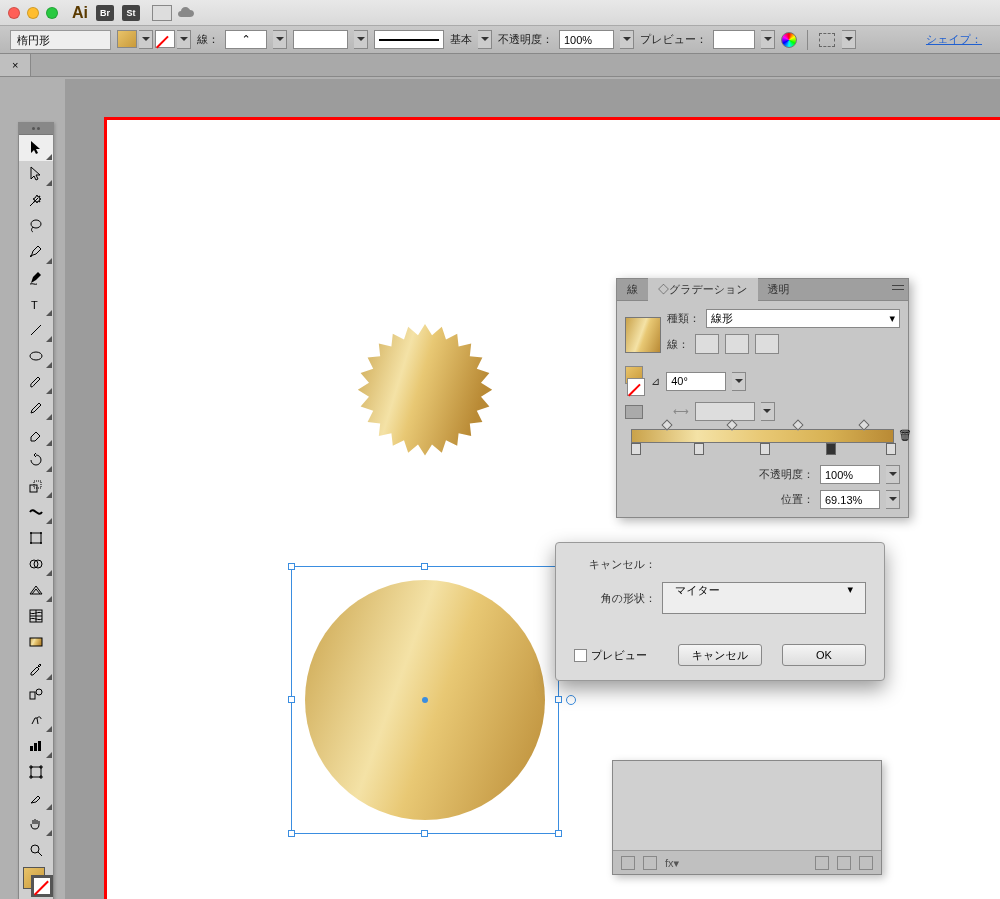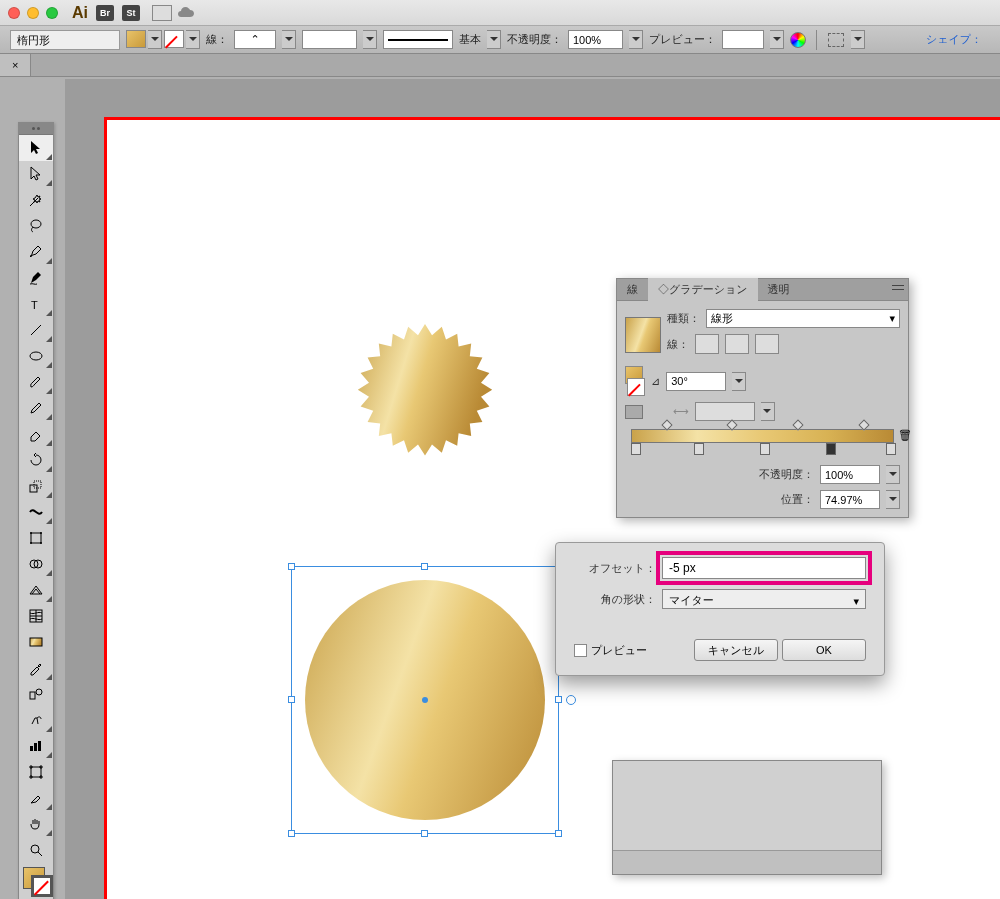--- a/index.html
+++ b/index.html
@@ -17,7 +17,7 @@
 
 
 .optbar{height:28px;background:linear-gradient(#c9c9c9,#b7b7b7);border-bottom:1px solid #888;display:flex;align-items:center;padding:0 10px;gap:6px}
-.toolname{width:110px;height:20px;background:#efefef;border:1px solid #999;padding:2px 6px}
+.toolname{width:101px;height:20px;background:#efefef;border:1px solid #999;padding:2px 6px}
 .swatches{display:flex;gap:2px}
 .sw{width:20px;height:18px;border:1px solid #888}
 .sw.grad{background:linear-gradient(135deg,#e8c36a,#c99a3a)}

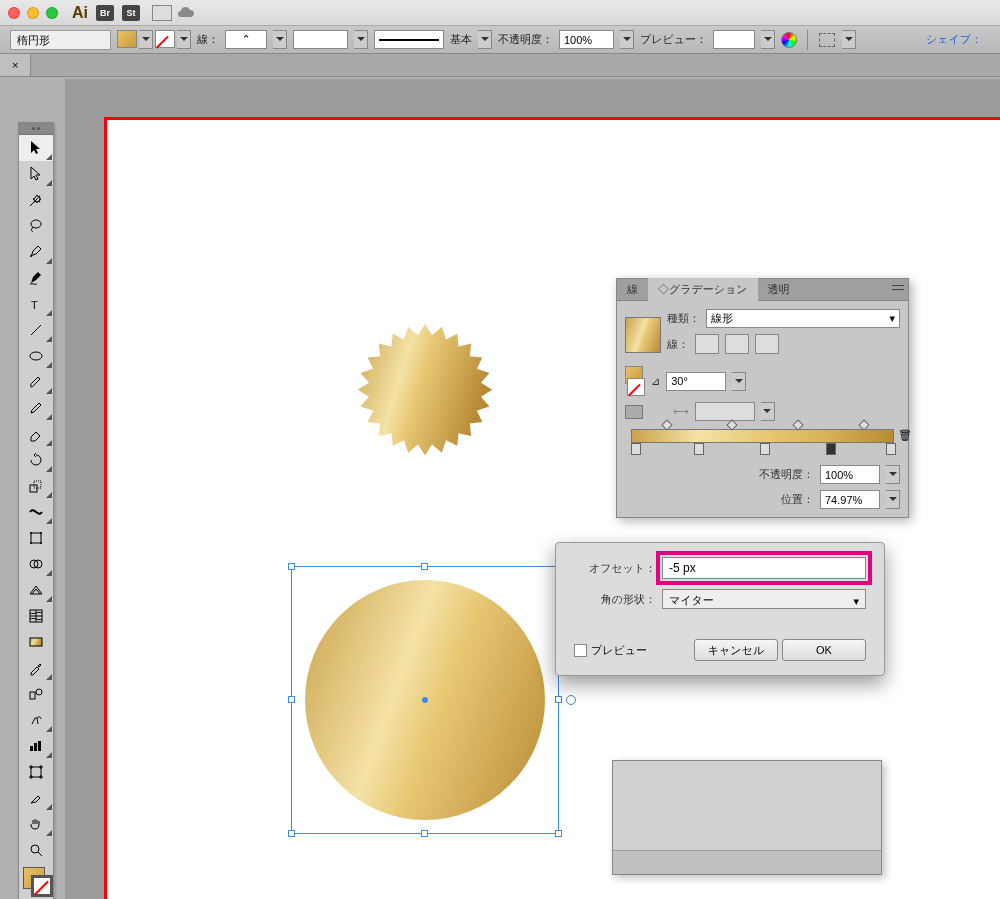--- a/index.html
+++ b/index.html
@@ -31,7 +31,7 @@
 .selbox:after{content:"";border:4px solid transparent;border-top-color:#333;margin-top:3px}
 .strokeprev{width:70px;height:19px;background:#fff;border:1px solid #888;display:flex;align-items:center;padding:0 4px}
 .strokeprev:before{content:"";flex:1;border-top:2px solid #000}
-.link{color:#2060d0;margin-left:auto;margin-right:8px}
+.link{color:#2060d0;text-decoration:underline;margin-left:auto;margin-right:8px}
 .colwheel{width:16px;height:16px;border-radius:50%;background:conic-gradient(red,yellow,lime,cyan,blue,magenta,red);border:1px solid #777}
 .gridico{width:18px;height:16px;position:relative}
 .gridico:before{content:"";position:absolute;inset:1px;border:1px dashed #666}

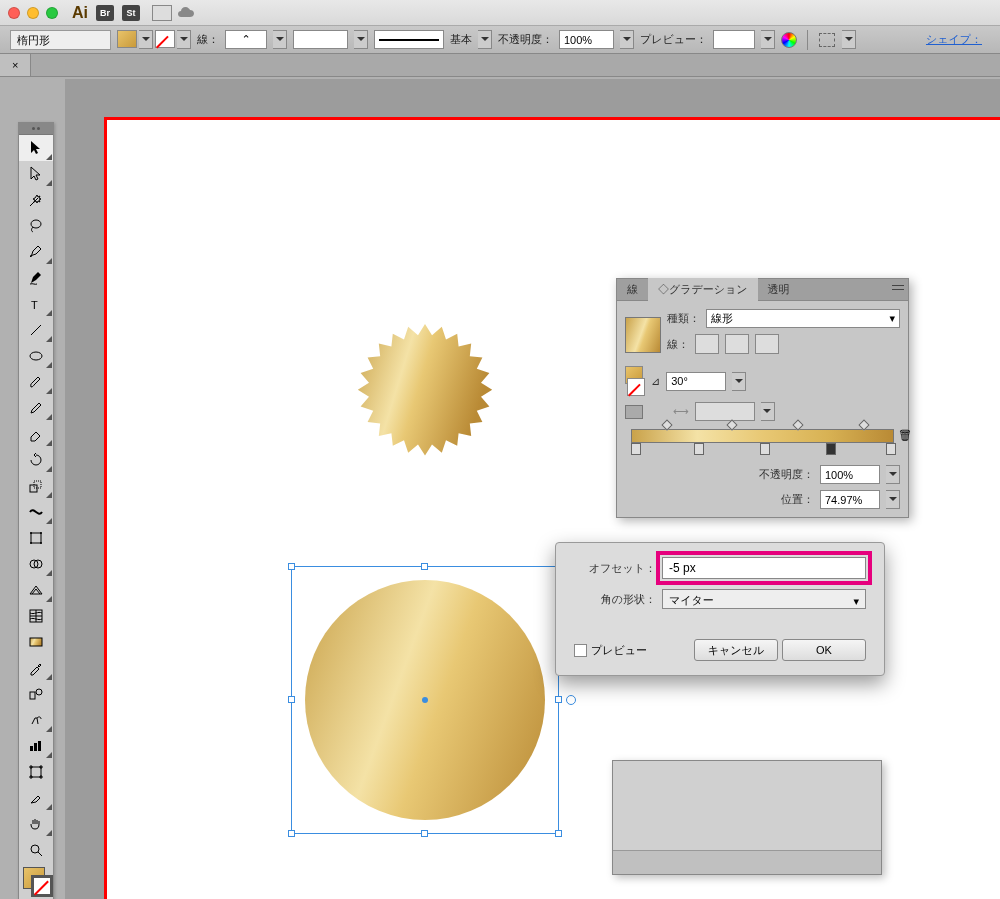--- a/index.html
+++ b/index.html
@@ -418,7 +418,7 @@
       </div>
       <span class="plabel">⊿</span>
       <div class="pselect" style="flex:0 0 60px">
-          <span>30°</span>
+          <span>40°</span>
         </div>
         <div class="selbox"></div>
     </div>

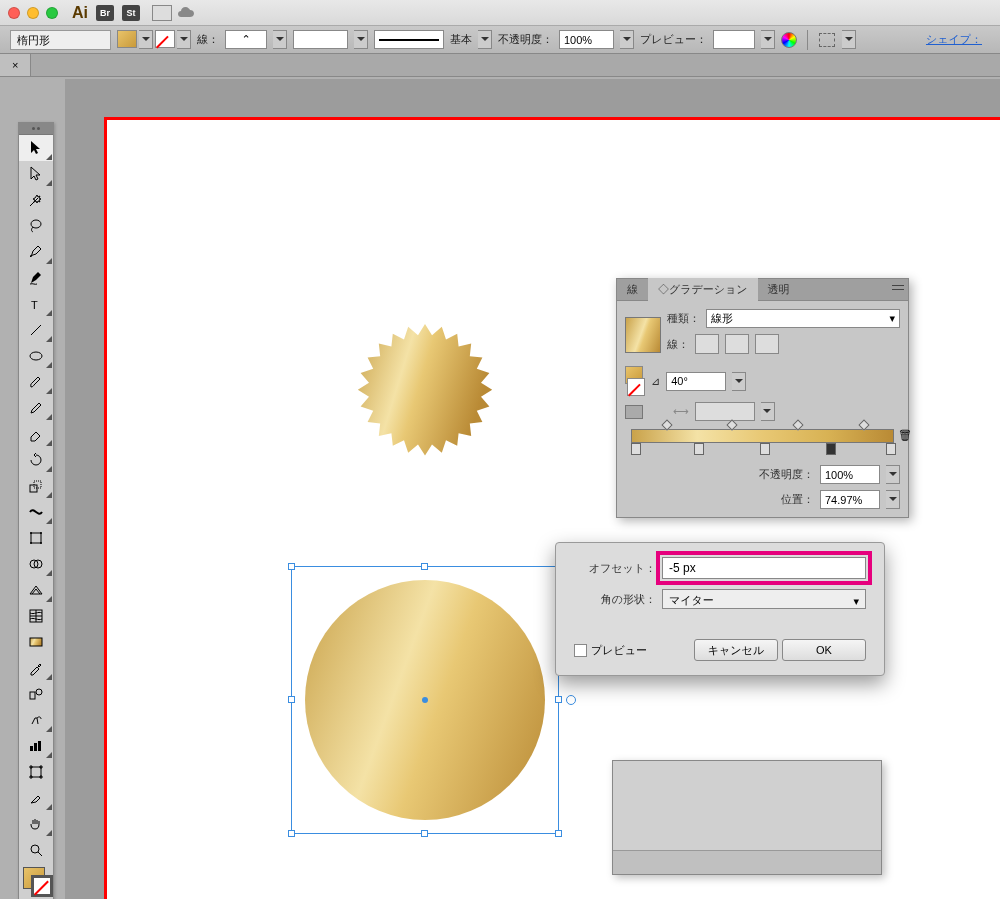--- a/index.html
+++ b/index.html
@@ -451,7 +451,7 @@
     <div class="prow" style="justify-content:flex-end;margin-bottom:0">
       <span class="plabel">位置：</span>
       <div class="pselect" style="flex:0 0 60px">
-          <span>74.97%</span>
+          <span>69.13%</span>
         </div>
         <div class="selbox"></div>
     </div>

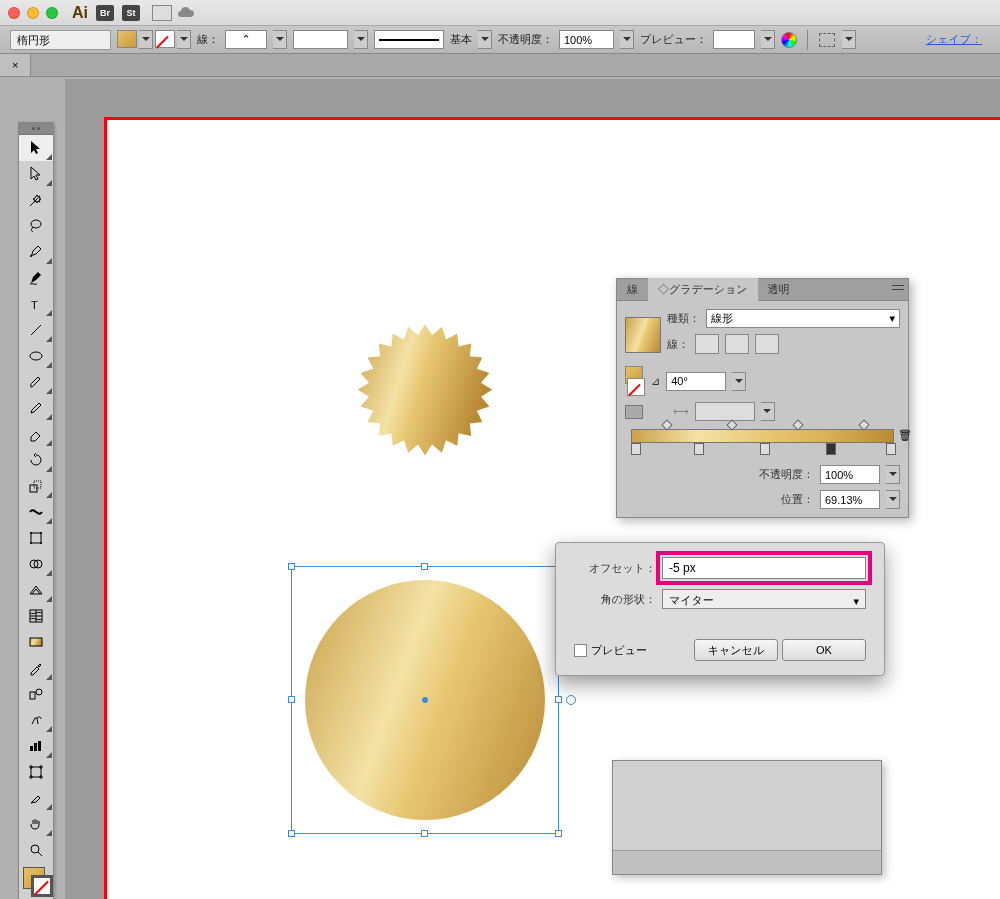--- a/index.html
+++ b/index.html
@@ -461,7 +461,7 @@
 <div class="dialog">
   <div class="dlg-body">
     <div class="drow">
-      <span class="dlabel">オフセット：</span>
+      <span class="dlabel">キャンセル：</span>
       <input class="dinput hl" value="-5 px" style="">
     </div>
     <div class="drow">

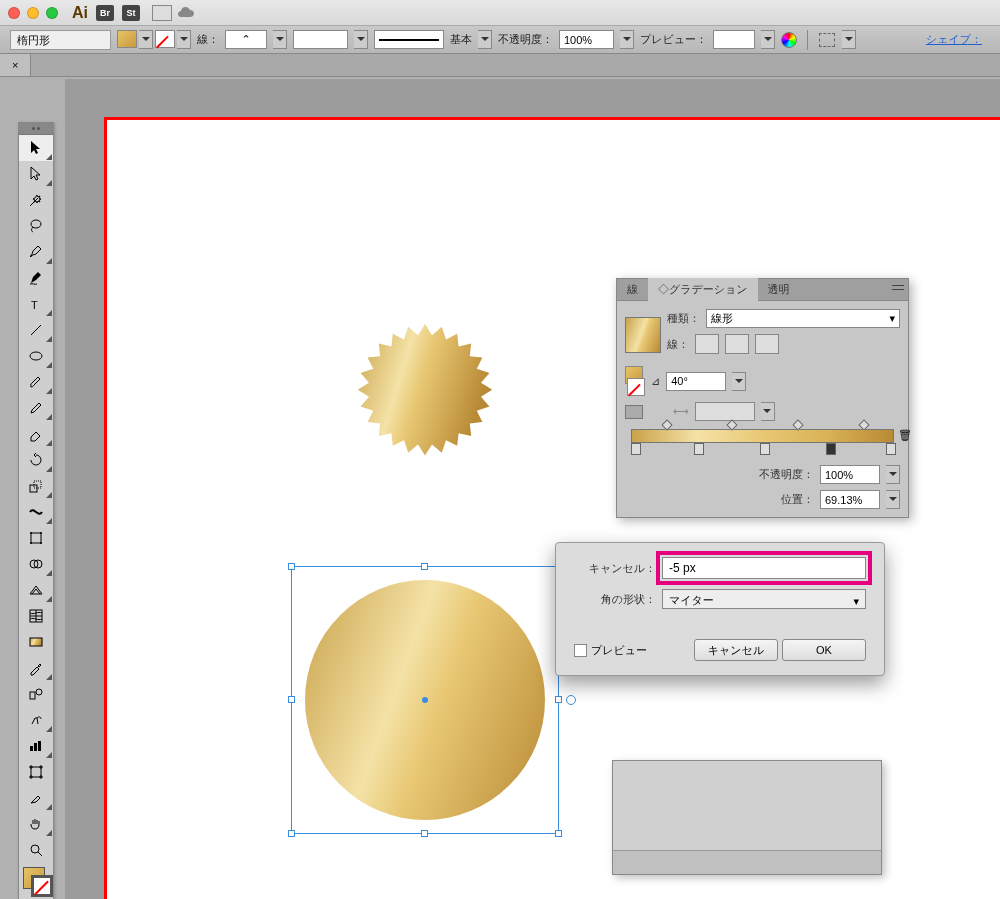--- a/index.html
+++ b/index.html
@@ -462,7 +462,6 @@
   <div class="dlg-body">
     <div class="drow">
       <span class="dlabel">キャンセル：</span>
-      <input class="dinput hl" value="-5 px" style="">
     </div>
     <div class="drow">
       <span class="dlabel">角の形状：</span>

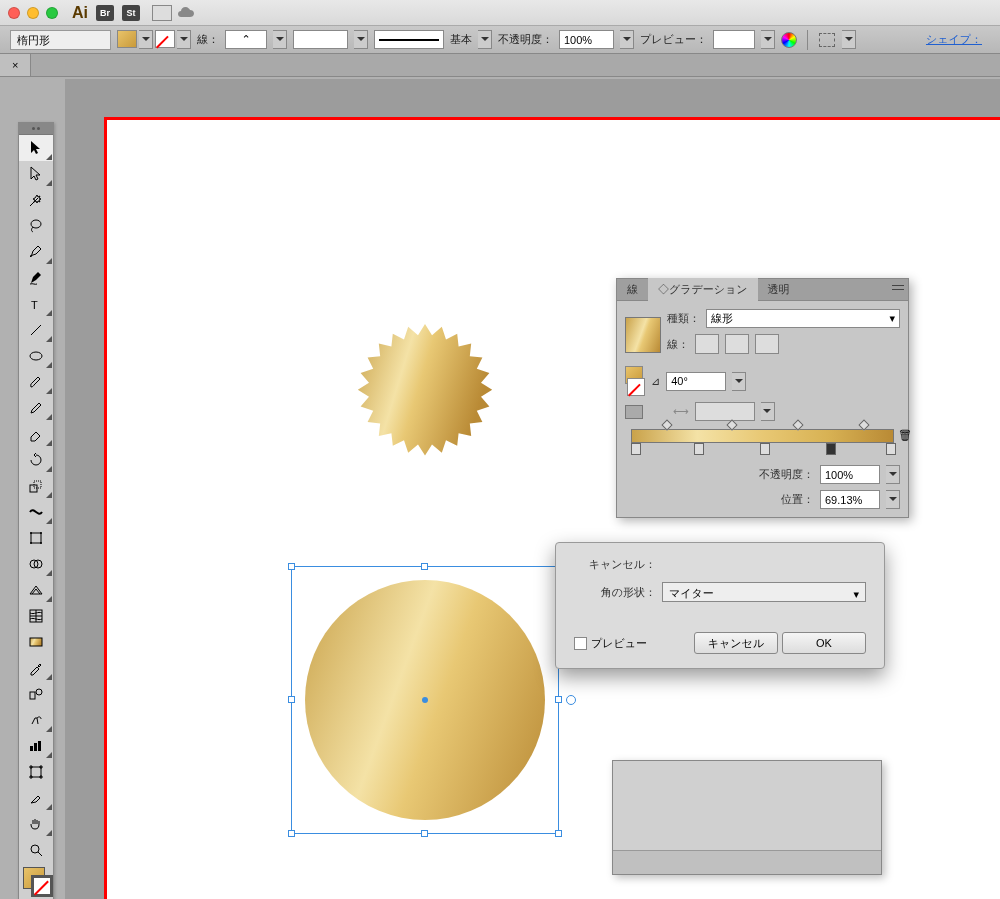--- a/index.html
+++ b/index.html
@@ -101,7 +101,7 @@
 .drow .dlabel{width:82px;text-align:right;color:#333}
 .dinput{height:22px;background:#fff;border:1px solid #888;flex:1;padding:2px 6px;font-size:12px}
 .hl{outline:4px solid #e6007d;outline-offset:2px}
-.dsel{height:20px;background:#eee;border:1px solid #888;flex:1;display:flex;align-items:flex-end;padding:0 6px}
+.dsel{height:32px;background:#eee;border:1px solid #888;flex:1;display:flex;align-items:flex-start;padding:0 12px}
 .dbtns{display:flex;justify-content:flex-end;gap:4px;padding:6px 18px 14px;align-items:center}
 .chk{display:flex;align-items:center;gap:4px;margin-right:auto}
 .chkbox{width:13px;height:13px;background:#fff;border:1px solid #888}

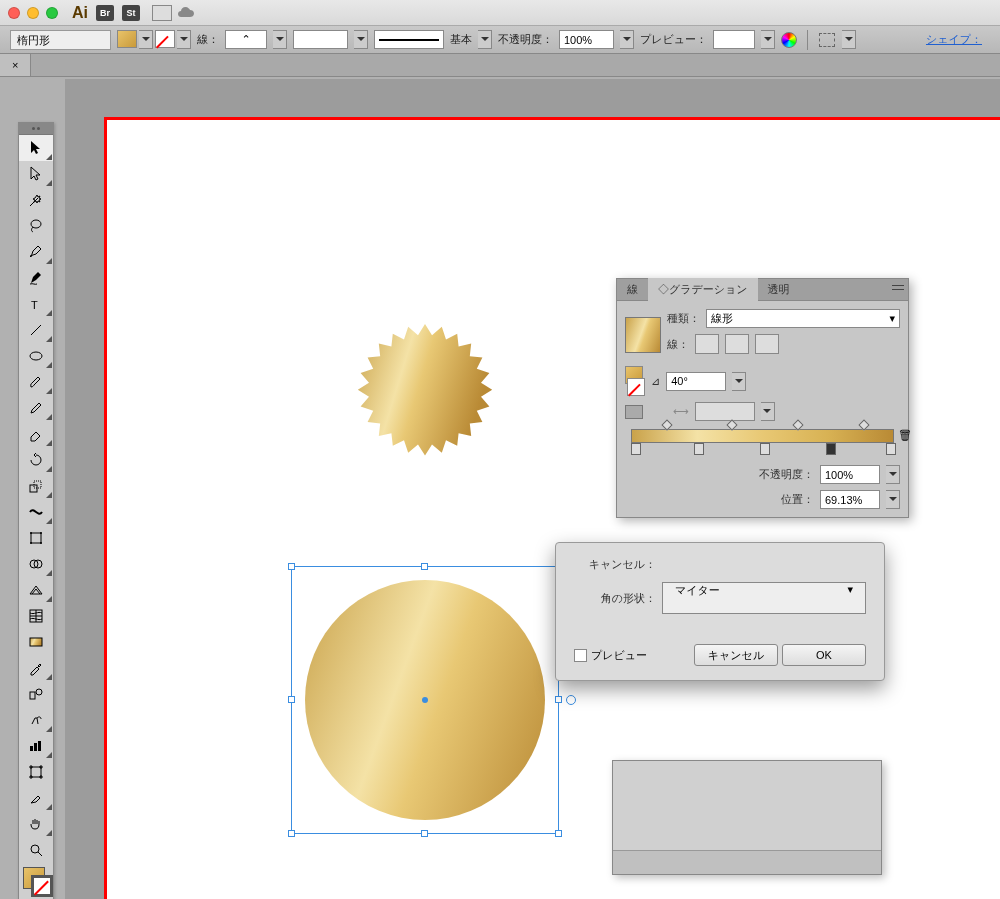--- a/index.html
+++ b/index.html
@@ -102,7 +102,7 @@
 .dinput{height:22px;background:#fff;border:1px solid #888;flex:1;padding:2px 6px;font-size:12px}
 .hl{outline:4px solid #e6007d;outline-offset:2px}
 .dsel{height:32px;background:#eee;border:1px solid #888;flex:1;display:flex;align-items:flex-start;padding:0 12px}
-.dbtns{display:flex;justify-content:flex-end;gap:4px;padding:6px 18px 14px;align-items:center}
+.dbtns{display:flex;justify-content:flex-end;gap:20px;padding:6px 18px 14px;align-items:center}
 .chk{display:flex;align-items:center;gap:4px;margin-right:auto}
 .chkbox{width:13px;height:13px;background:#fff;border:1px solid #888}
 .btn{width:84px;height:22px;background:linear-gradient(#f5f5f5,#ddd);border:1px solid #888;border-radius:3px;display:flex;align-items:center;justify-content:center}

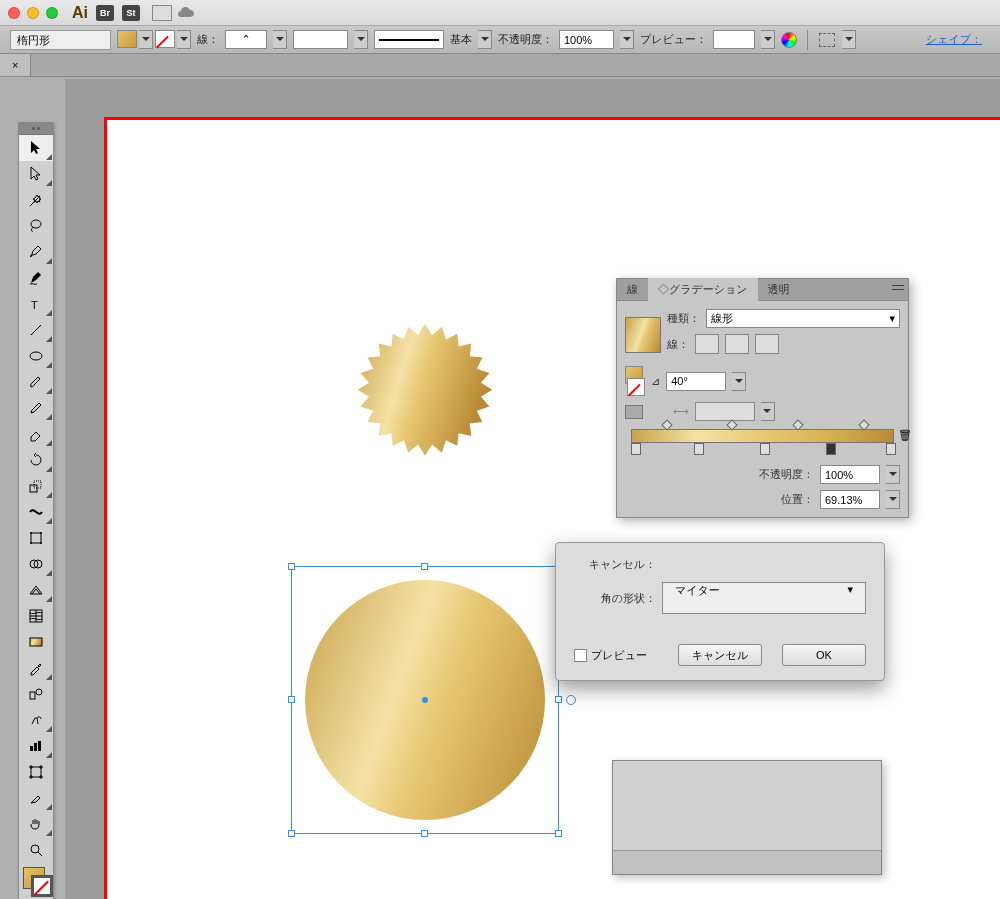--- a/index.html
+++ b/index.html
@@ -483,6 +483,15 @@
 
 <div class="layers">
   <div class="layers-body"></div>
+  <div class="layers-foot">
+    <div class="fic"></div>
+    <div class="fic"></div>
+    <span>fx▾</span>
+    <div style="flex:1"></div>
+    <div class="fic"></div>
+    <div class="fic"></div>
+    <div class="fic"></div>
+  </div>
 </div>
 
 </body></html>

